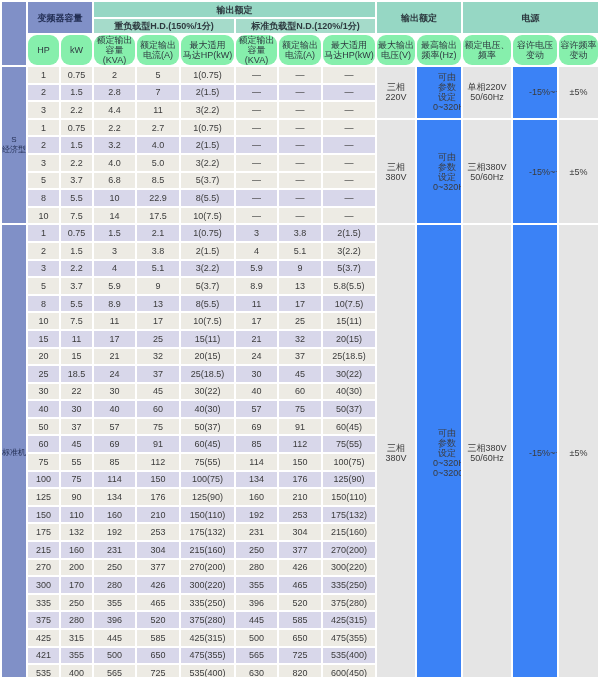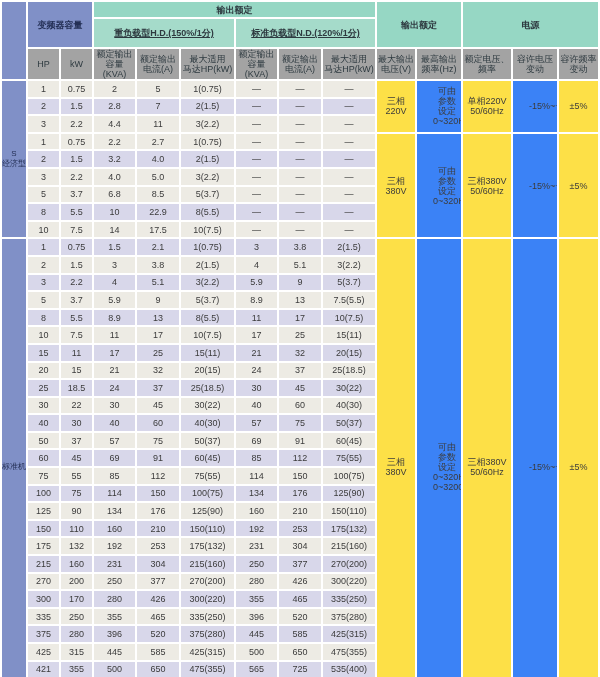--- a/index.html
+++ b/index.html
@@ -12,7 +12,7 @@
   .c-sub{background:#a5dbca;}
   .c-colhead{background:#a3a3a3;font-weight:normal;}
   .rowA th{height:15px;}
-  .rowB th{height:28px;text-decoration:underline;}
+  .rowB th{height:14px;}
   .rowC th{height:25px;}
   tbody td{font-size:9px;line-height:10px;color:#3b3b3b;height:15.6px;white-space:pre-line;}
   td.lab{font-size:8px;color:#232f55;}

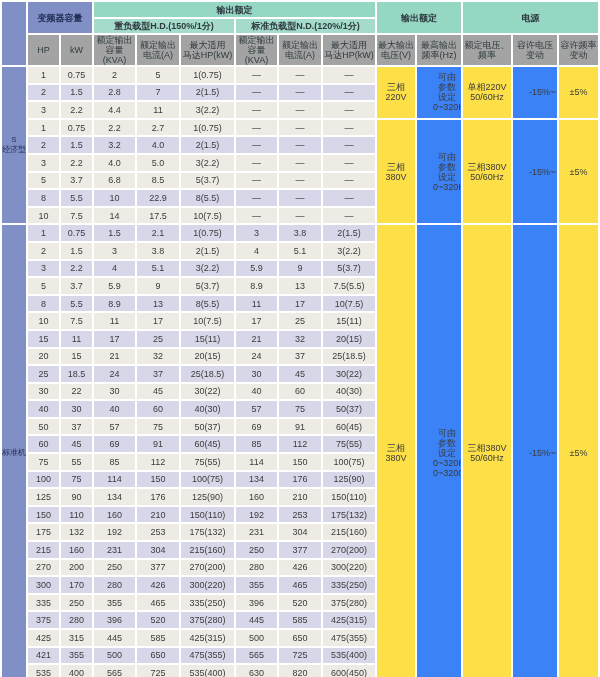--- a/index.html
+++ b/index.html
@@ -10,7 +10,7 @@
   .c-blue{background:#8090c7;color:#232f55;}
   .c-banner{background:#96d7c4;}
   .c-sub{background:#a5dbca;}
-  .c-colhead{background:#a3a3a3;font-weight:normal;}
+  .c-colhead{background:#86efac;font-weight:normal;border-radius:9px;}
   .rowA th{height:15px;}
   .rowB th{height:14px;}
   .rowC th{height:25px;}

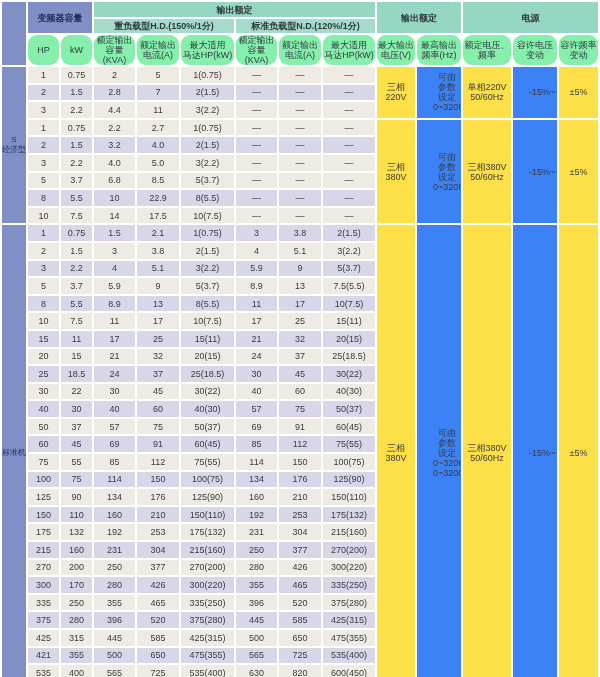--- a/index.html
+++ b/index.html
@@ -19,7 +19,7 @@
   td.cream{background:#edebe4;}
   td.lav{background:#d8d7ea;}
   td.mcream{background:#3b82f6;padding-left:16px;}
-  td.mlav{background:#fde047;text-align:center;}
+  td.mlav{background:#e5e5e5;text-align:center;}
 </style>
 </head>
 <body>

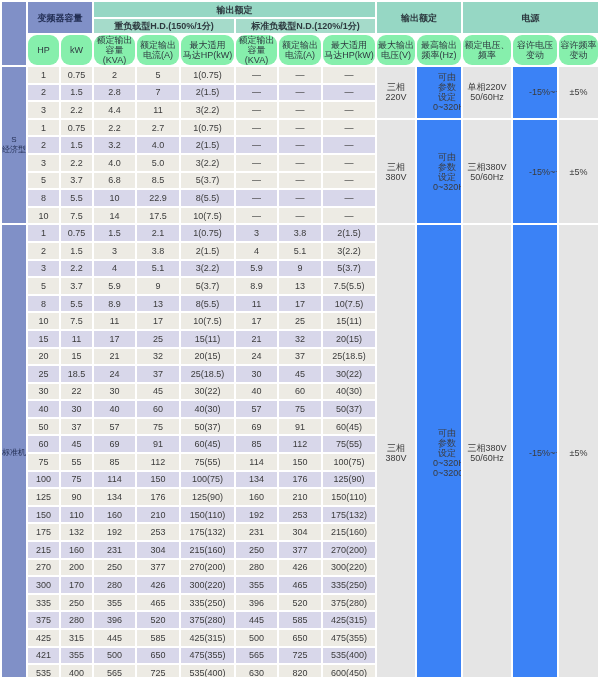--- a/index.html
+++ b/index.html
@@ -243,7 +243,7 @@
         <td class="cream">5(3.7)</td>
         <td class="cream">8.9</td>
         <td class="cream">13</td>
-        <td class="cream">7.5(5.5)</td>
+        <td class="cream">5.8(5.5)</td>
       </tr>
       <tr>
         <td class="lav">8</td>

